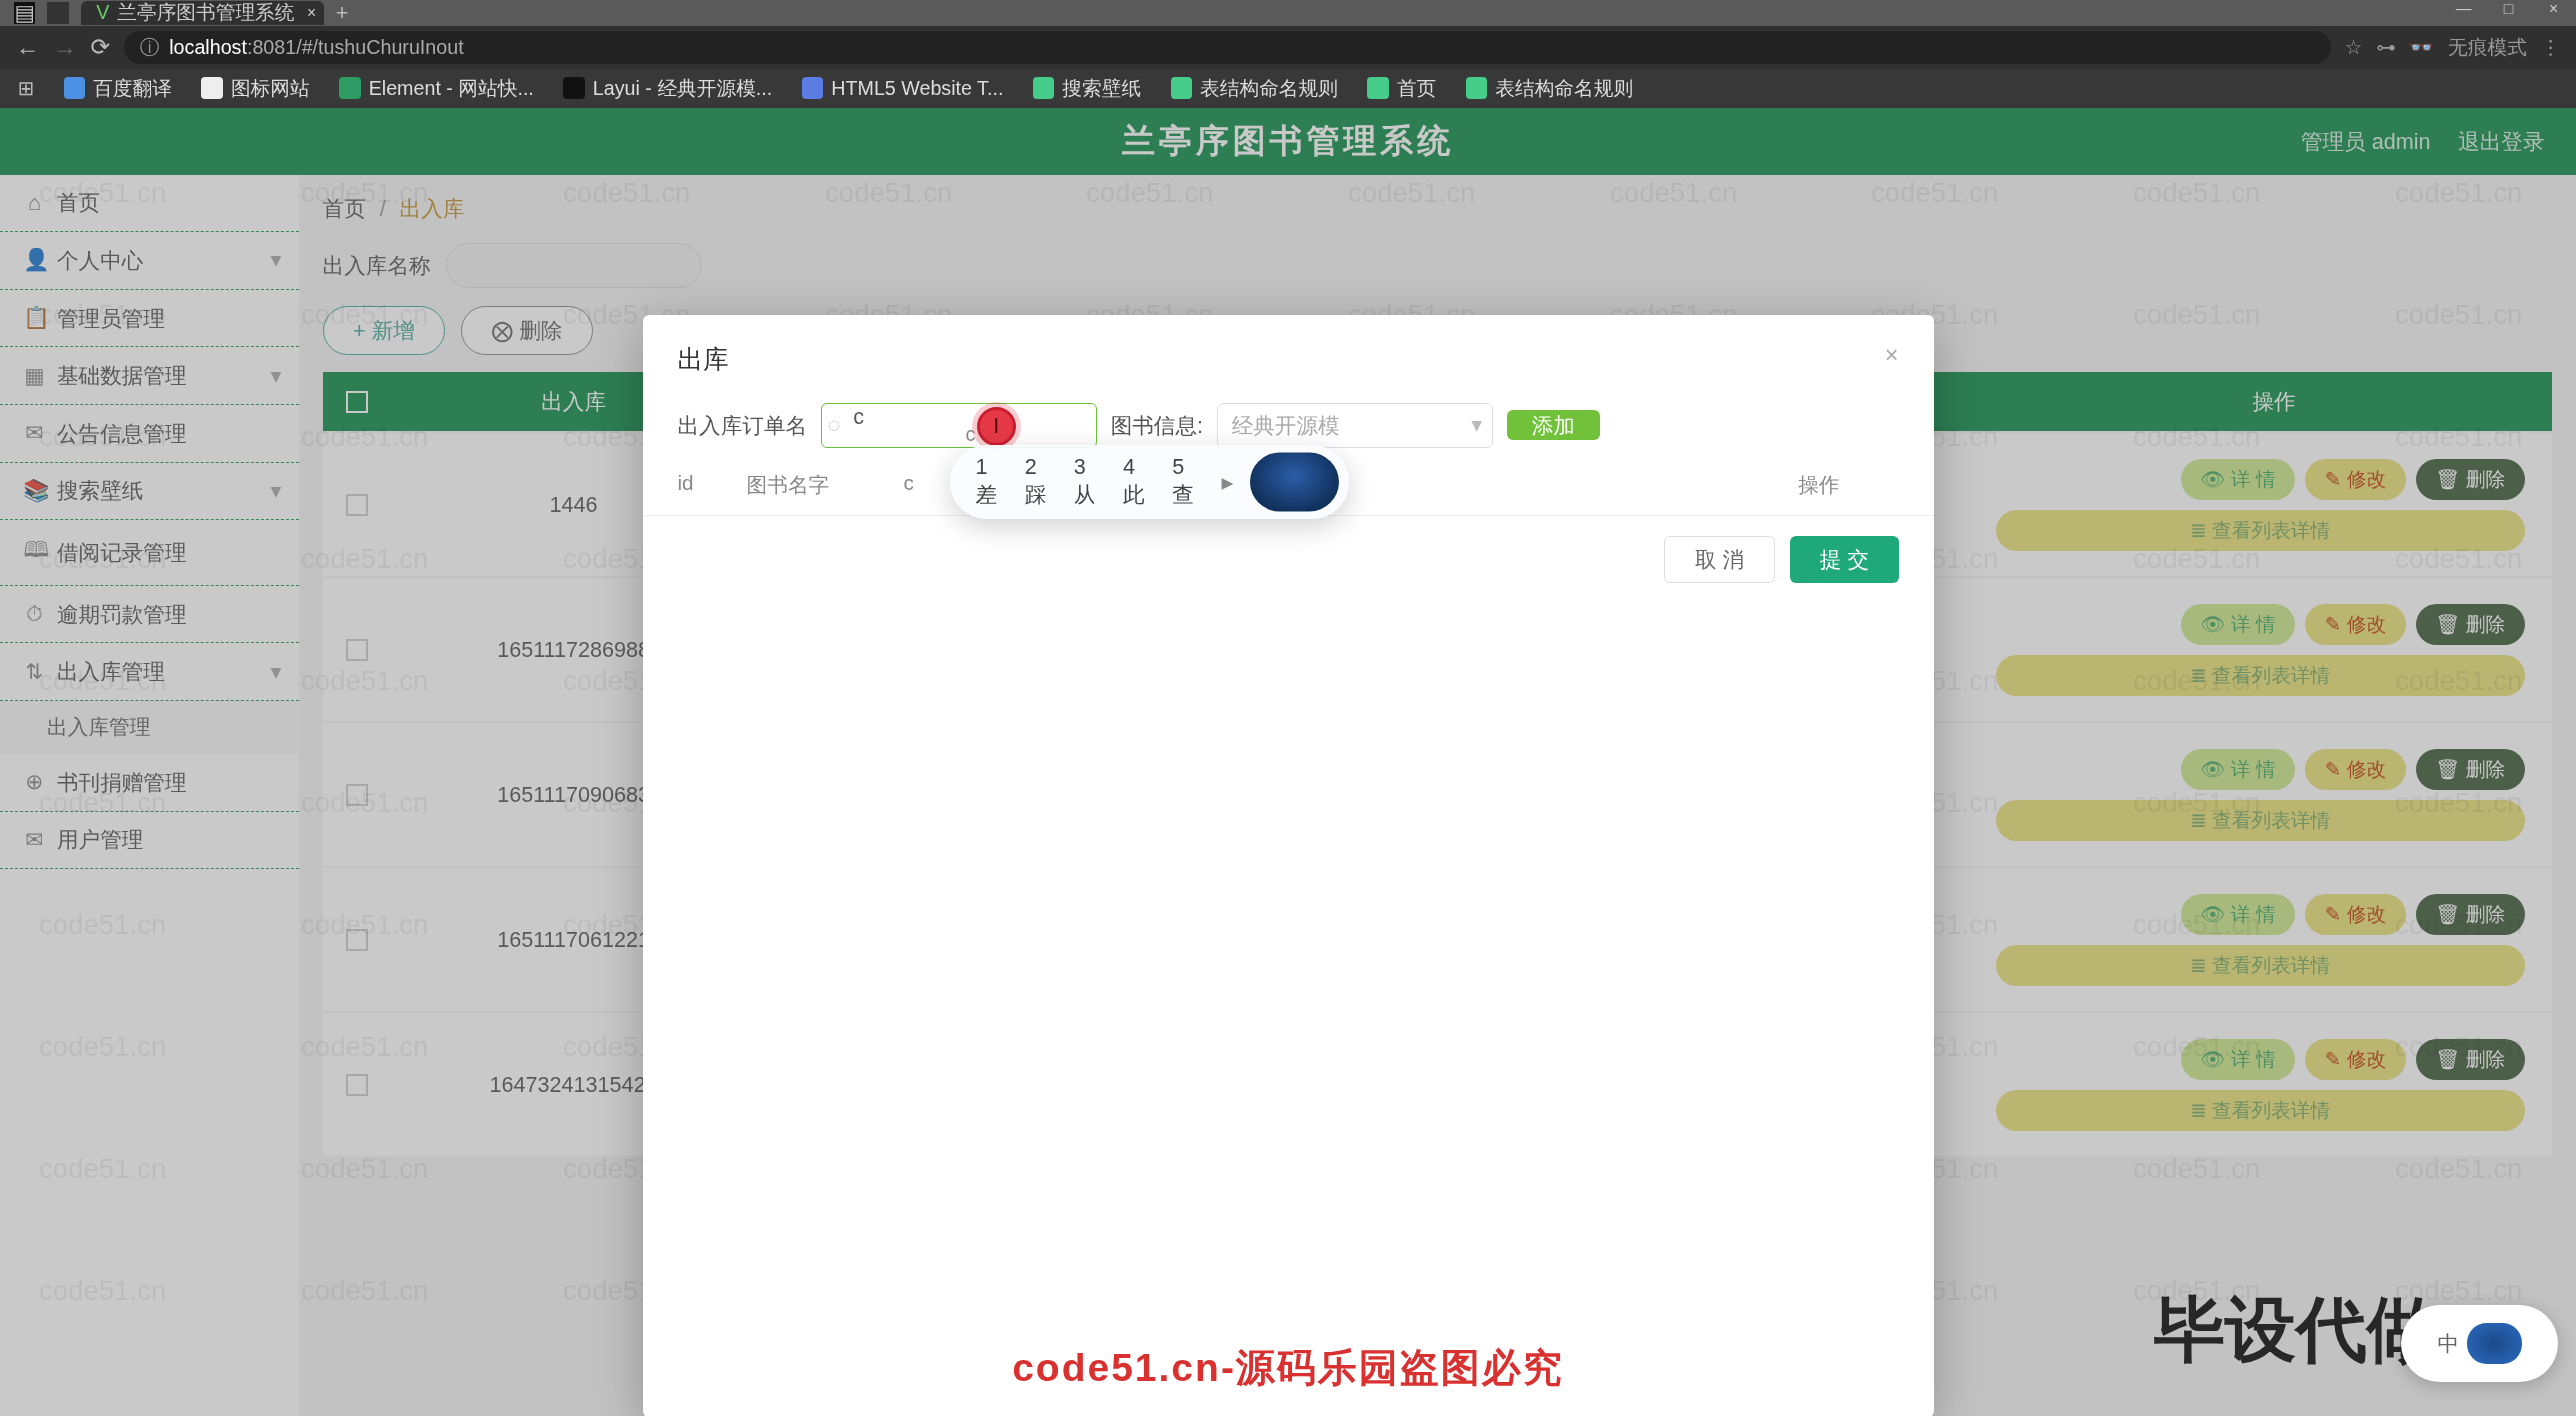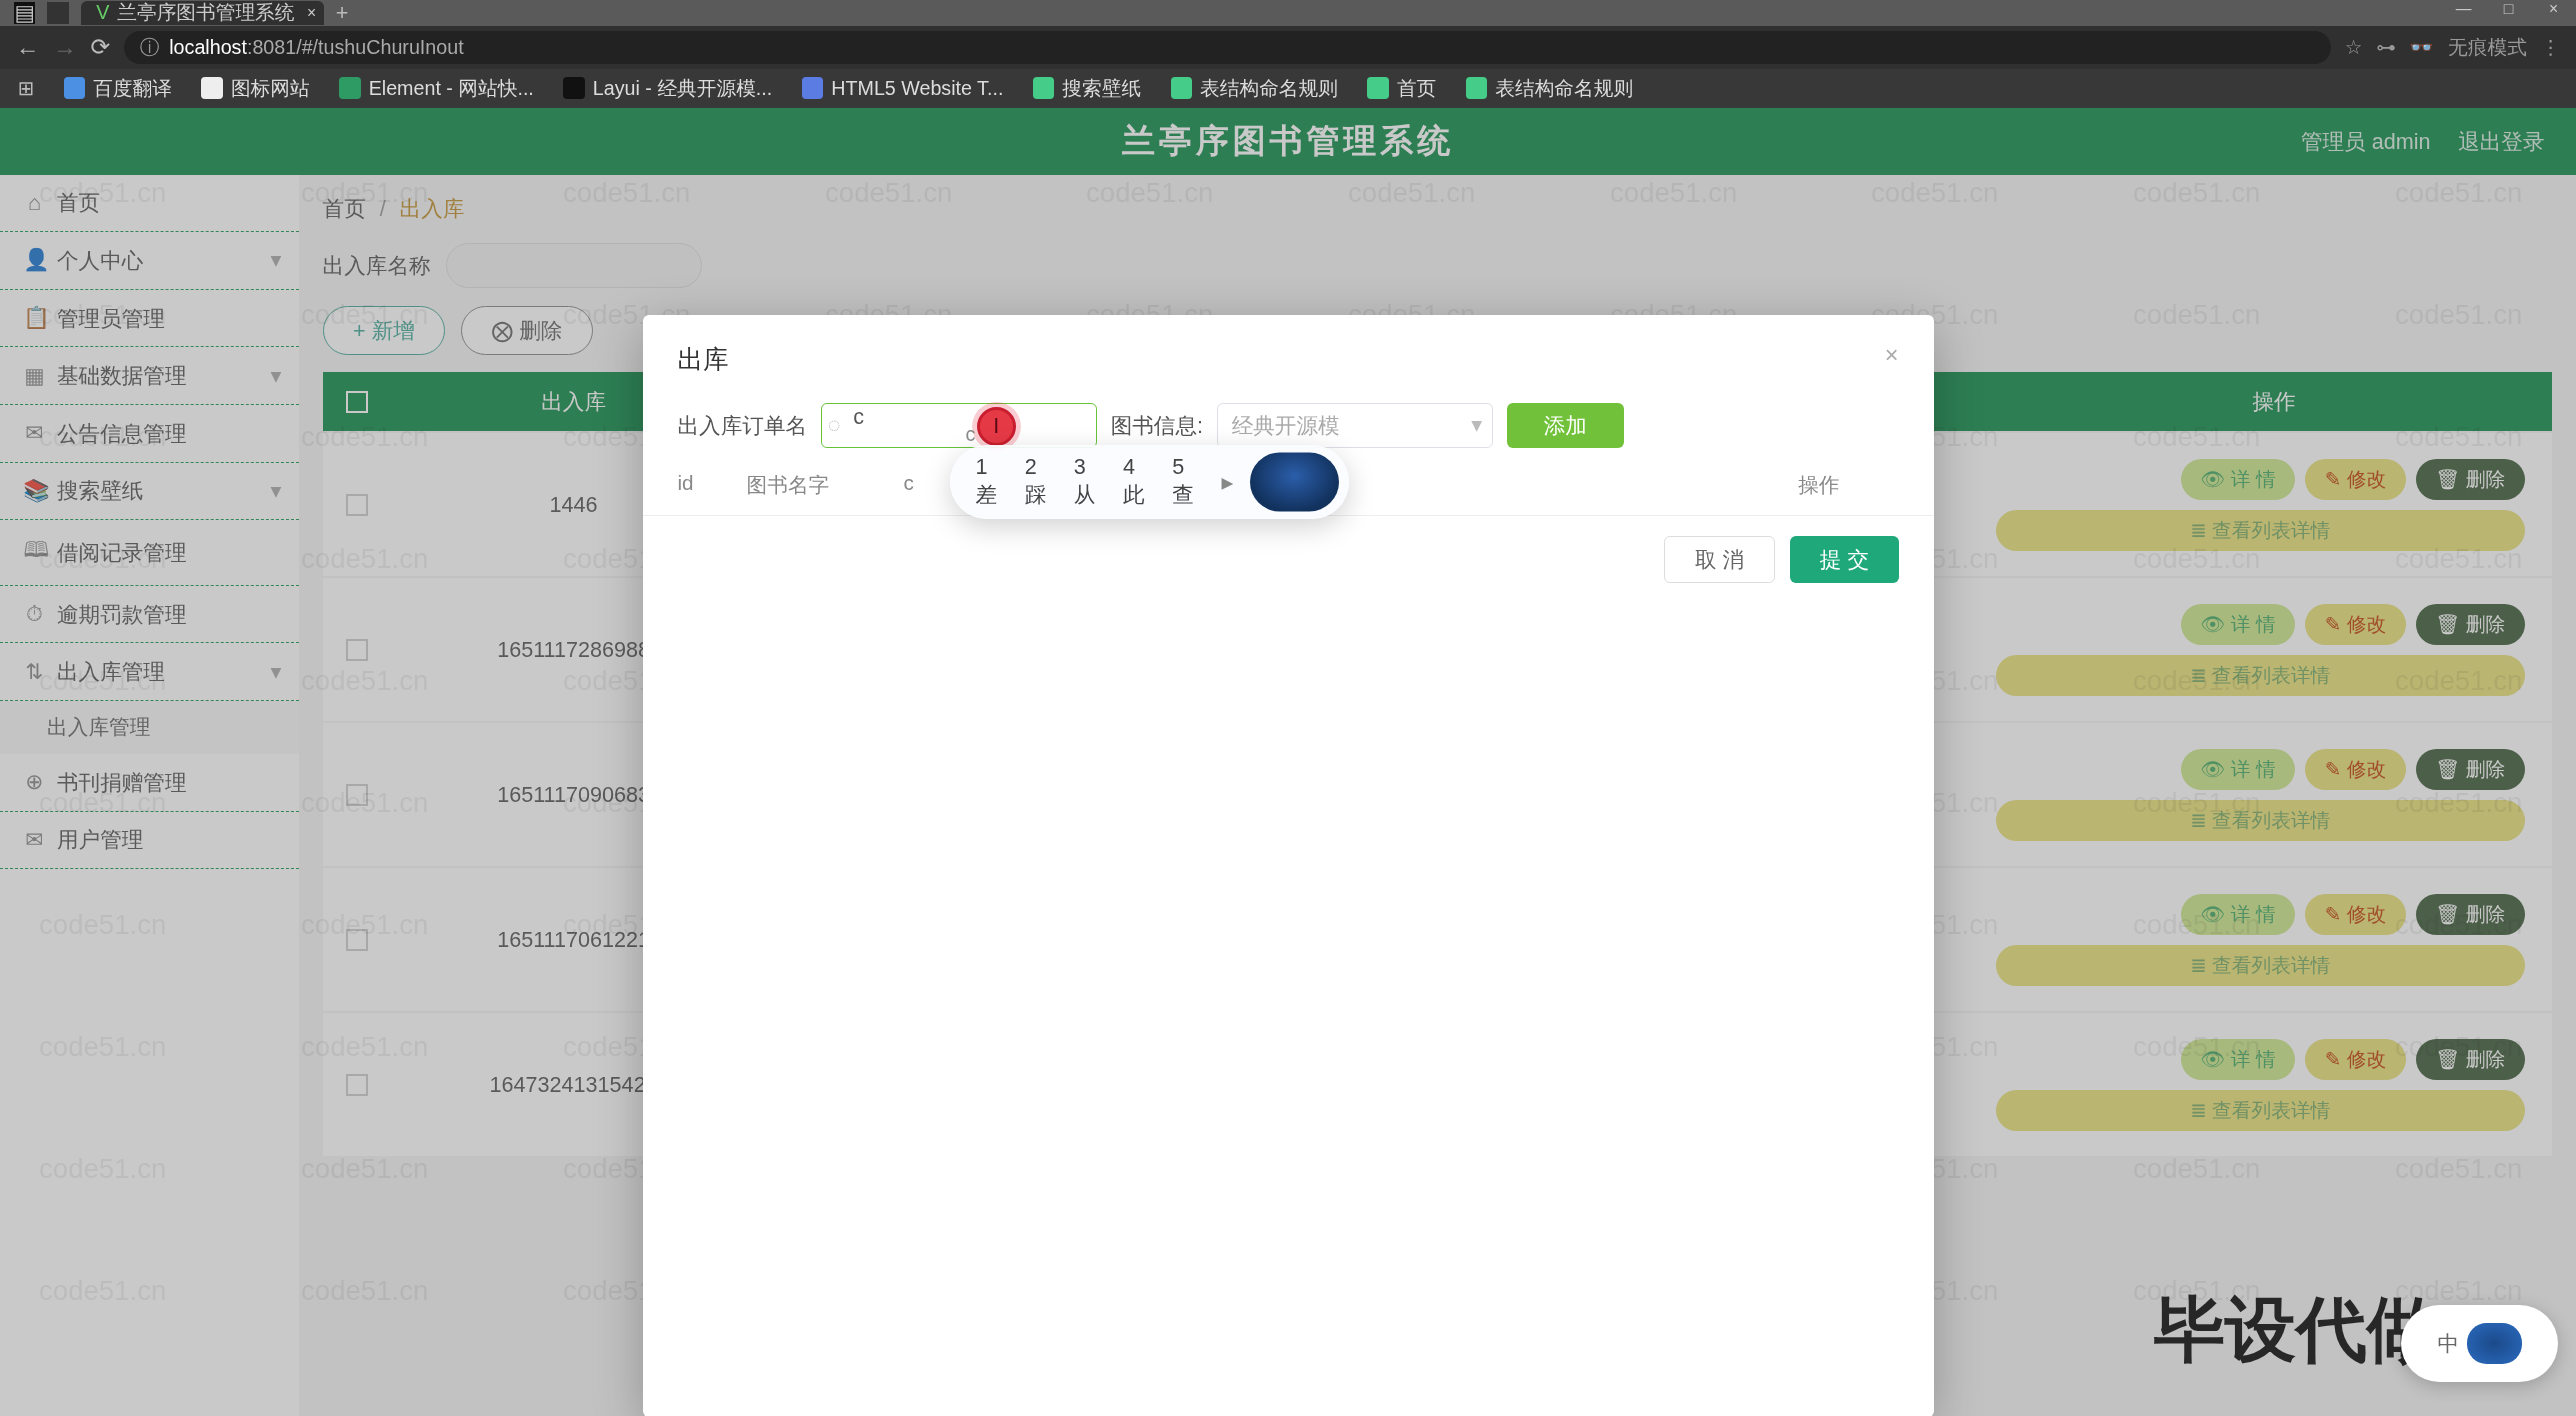--- a/index.html
+++ b/index.html
@@ -86,7 +86,7 @@
 .click-dot .cursor { position:absolute; left:50%; top:50%; transform:translate(-50%,-50%); color:#5a0a12; font-size:21.6px; }
 .sel { border:1px solid #dcdfe6; border-radius:5.9px; height:45px; width:276px; padding:0 29.5px 0 13.8px; color:#aaa; display:flex; align-items:center; position:relative; }
 .sel .caret { position:absolute; right:9.8px; color:#bbb; }
-.add-btn { background:#71c23a; color:#fff; border-radius:5.9px; height:45px; padding:0 37px; border:none; font-size:21.6px; }
+.add-btn { background:#71c23a; color:#fff; border-radius:5.9px; height:30px; padding:0 25px; border:none; font-size:21.6px; }
 
 .sub-table { margin-top:17.7px; }
 .sub-head { display:flex; color:#888; font-size:20.7px; padding:5.9px 0; }

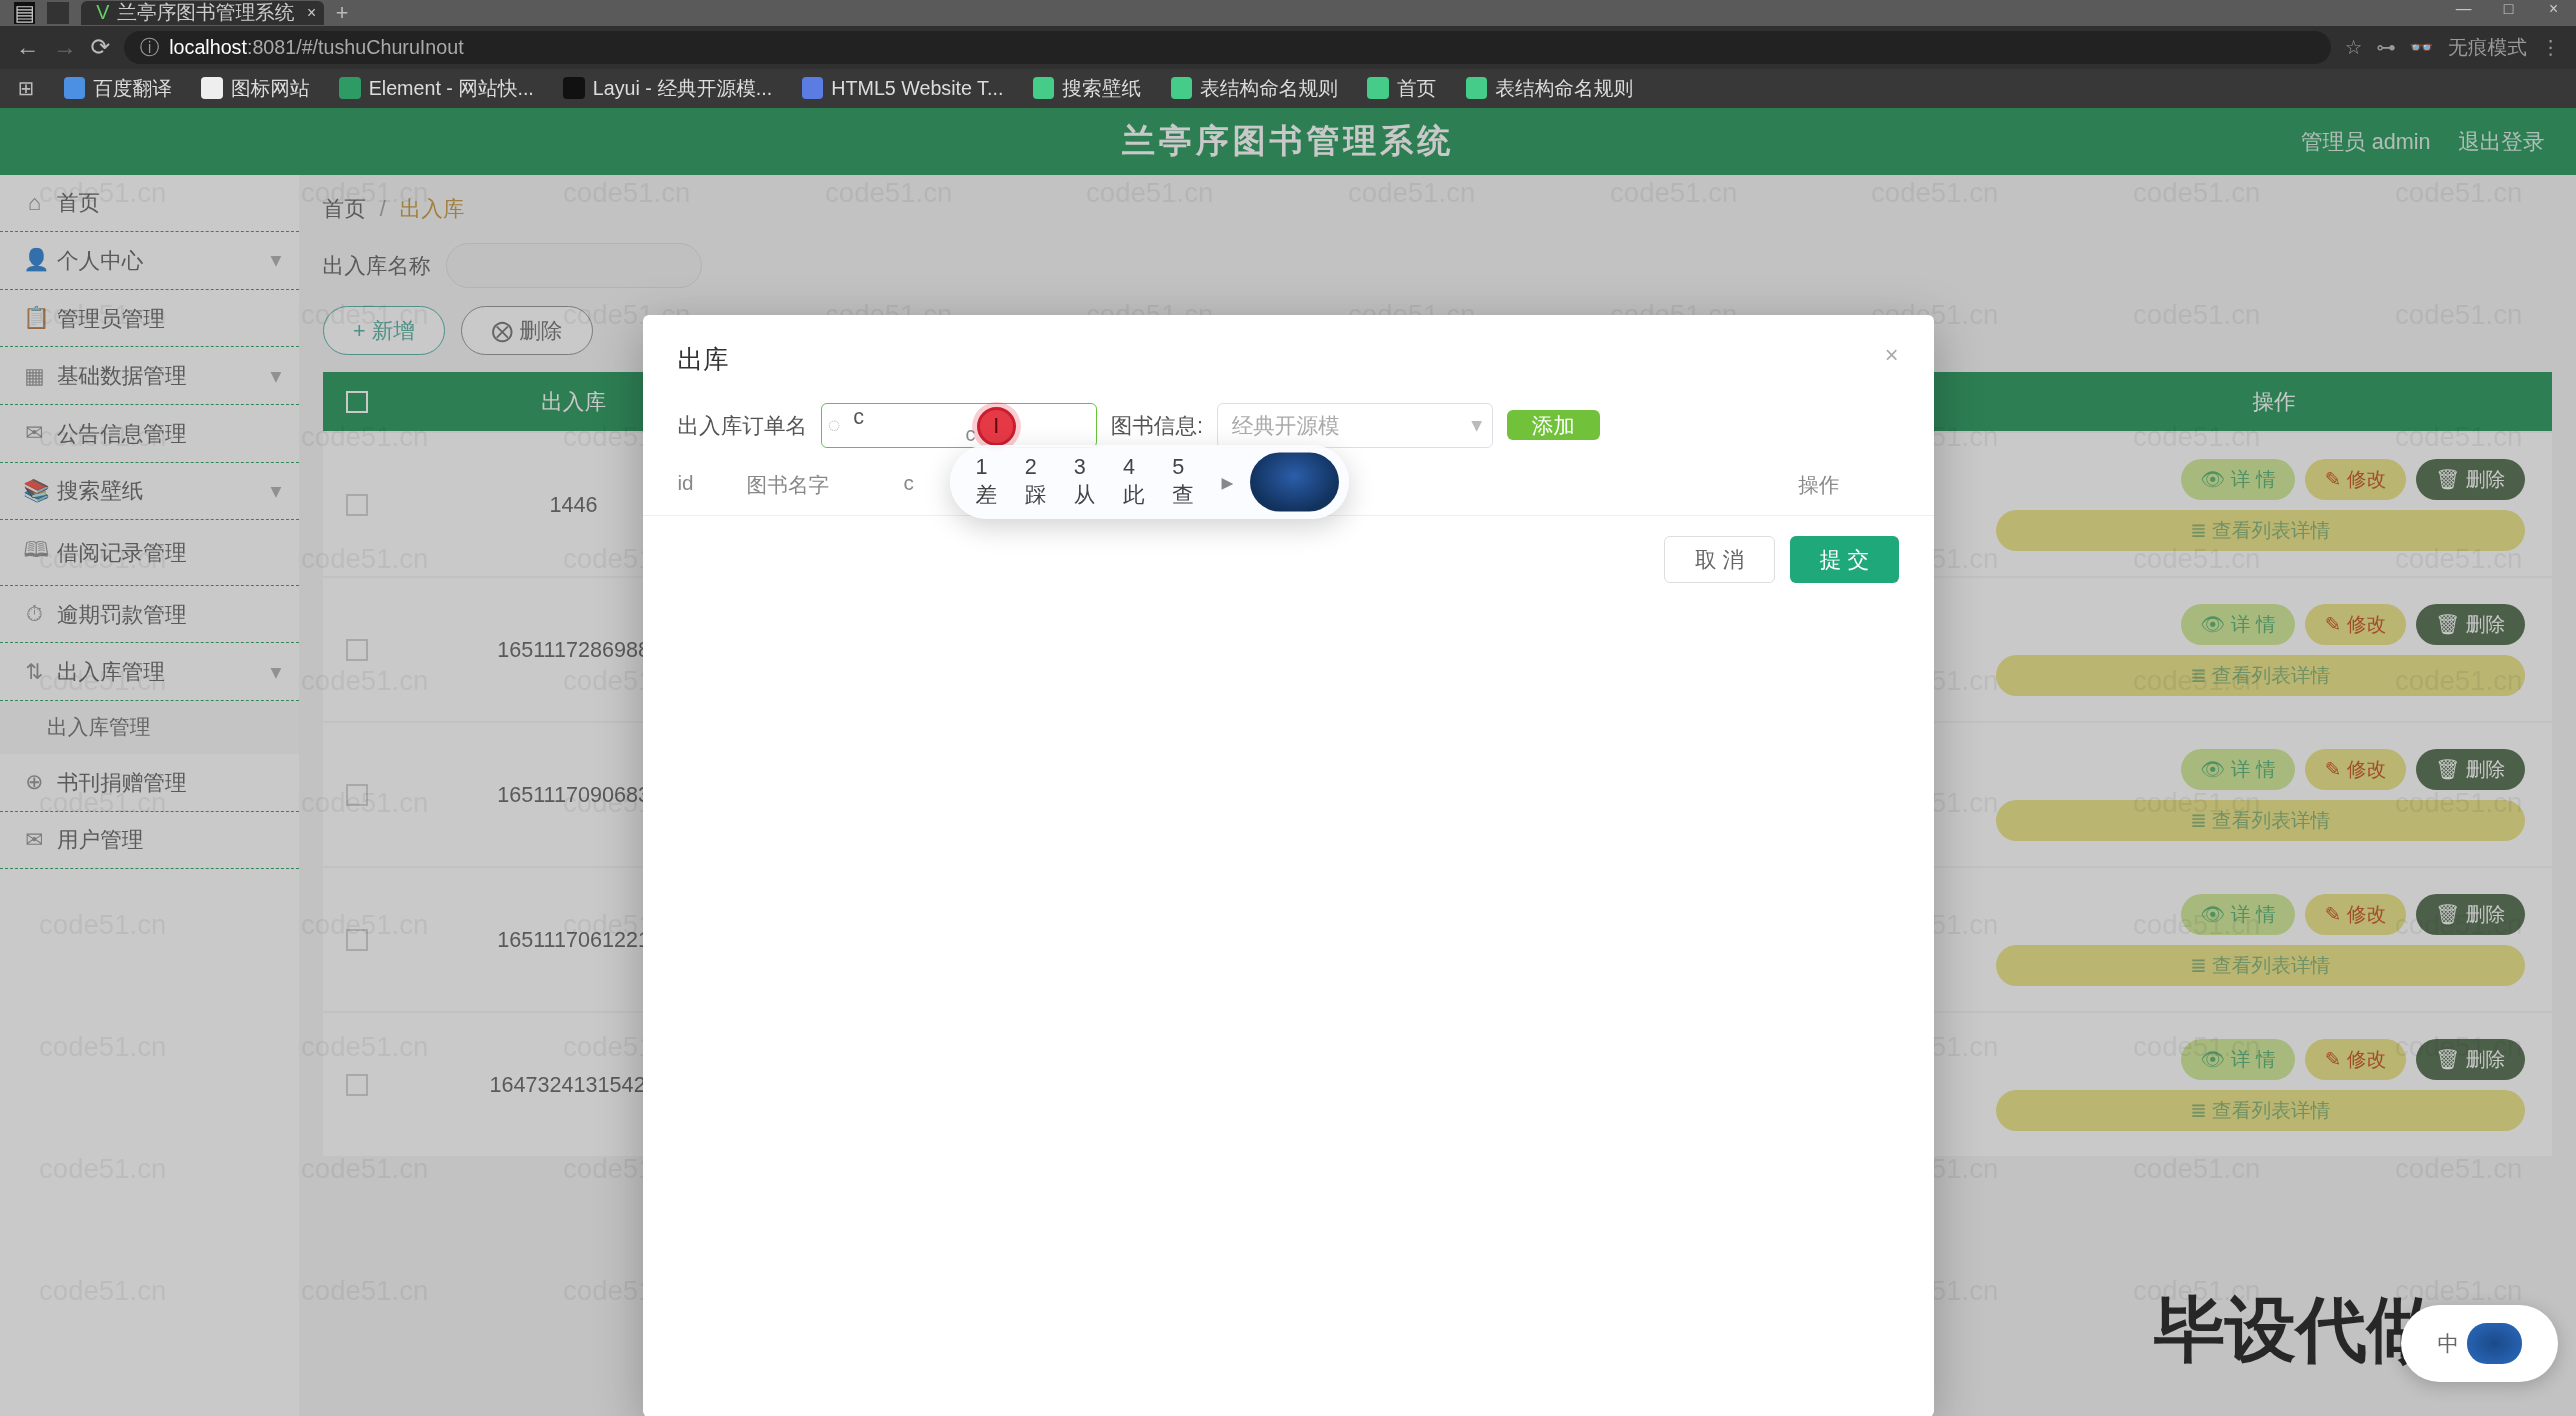--- a/index.html
+++ b/index.html
@@ -510,6 +510,7 @@
           </div>
         </div>
 
+        <div class="watermark2">code51.cn-源码乐园盗图必究</div>
       </div>
       <div class="dlg-foot">
         <button class="dlg-btn cancel">

